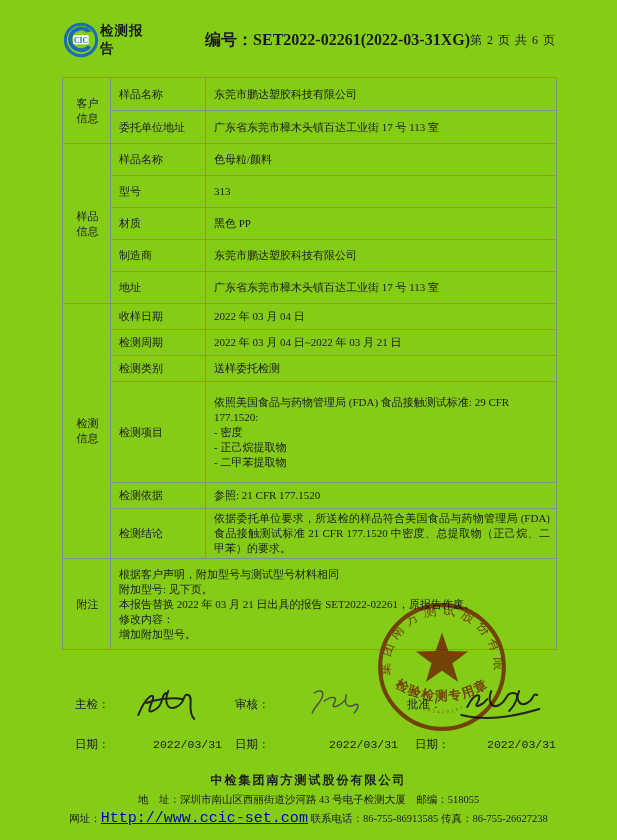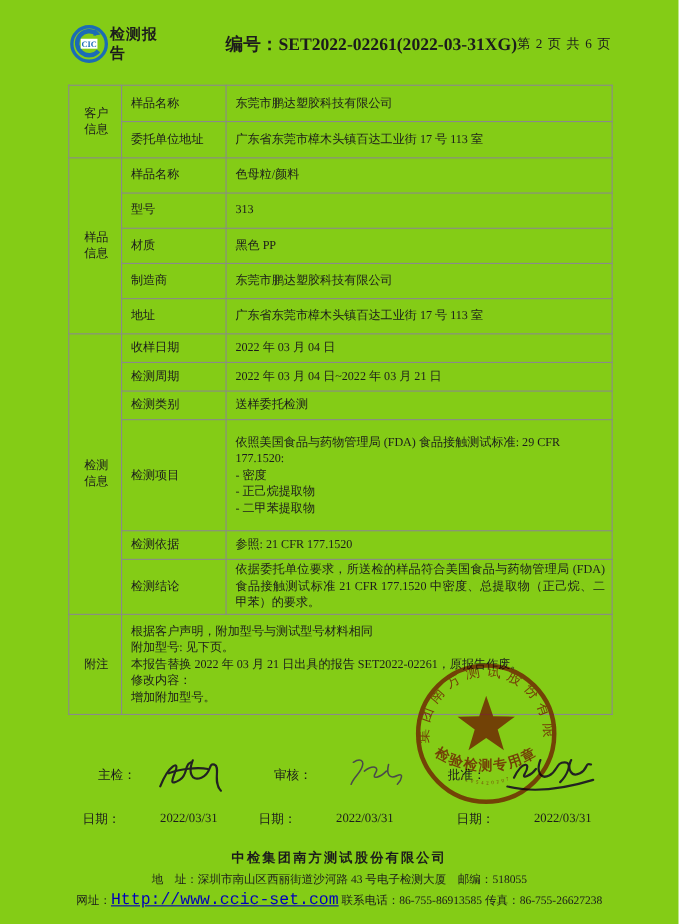--- a/index.html
+++ b/index.html
@@ -65,7 +65,7 @@
   .sig-block.b1{width:160px;}
   .sig-block.b2{width:176px;}
   .sig-block.b3{width:158px;}
-  .sig-label{font-size:11.5px;margin-left:27px;white-space:nowrap;}
+  .sig-label{font-size:11.5px;margin-left:13px;white-space:nowrap;}
   .sig-block.b3 .sig-label{margin-left:9px;}
   .sig-img{flex:1;height:46px;}
   .date-row{

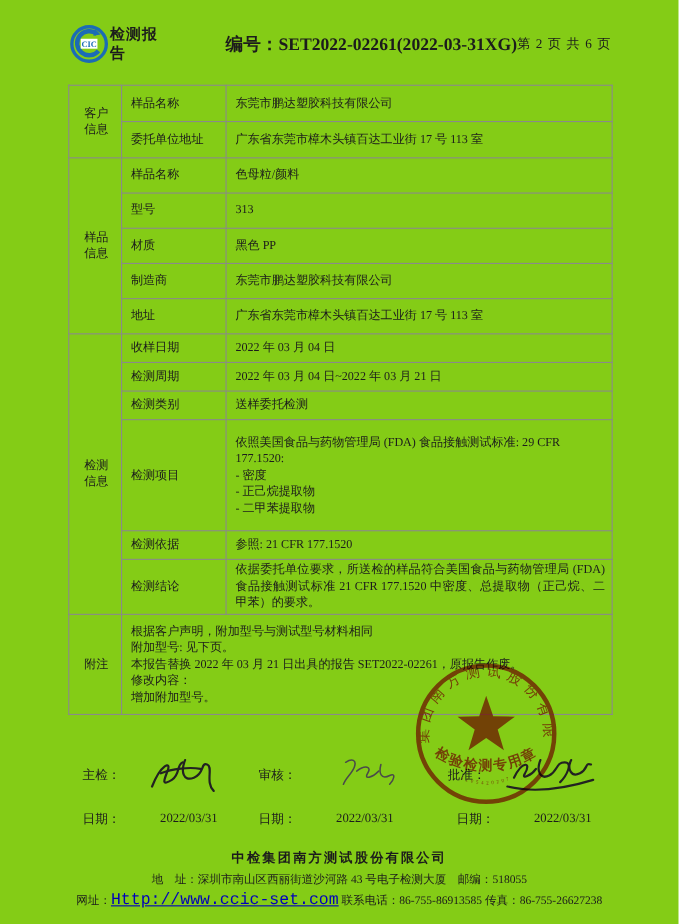--- a/index.html
+++ b/index.html
@@ -78,7 +78,7 @@
   .date-block.b3{width:158px;}
   .date-label{margin-left:13px;white-space:nowrap;}
   .date-block.b3 .date-label{margin-left:17px;}
-  .date-value{flex:1;text-align:left;white-space:nowrap;}
+  .date-value{flex:1;text-align:right;white-space:nowrap;font-family:Liberation Mono, monospace;}
   
   .footer{
     position:absolute;left:0;top:772px;width:617px;text-align:center;

